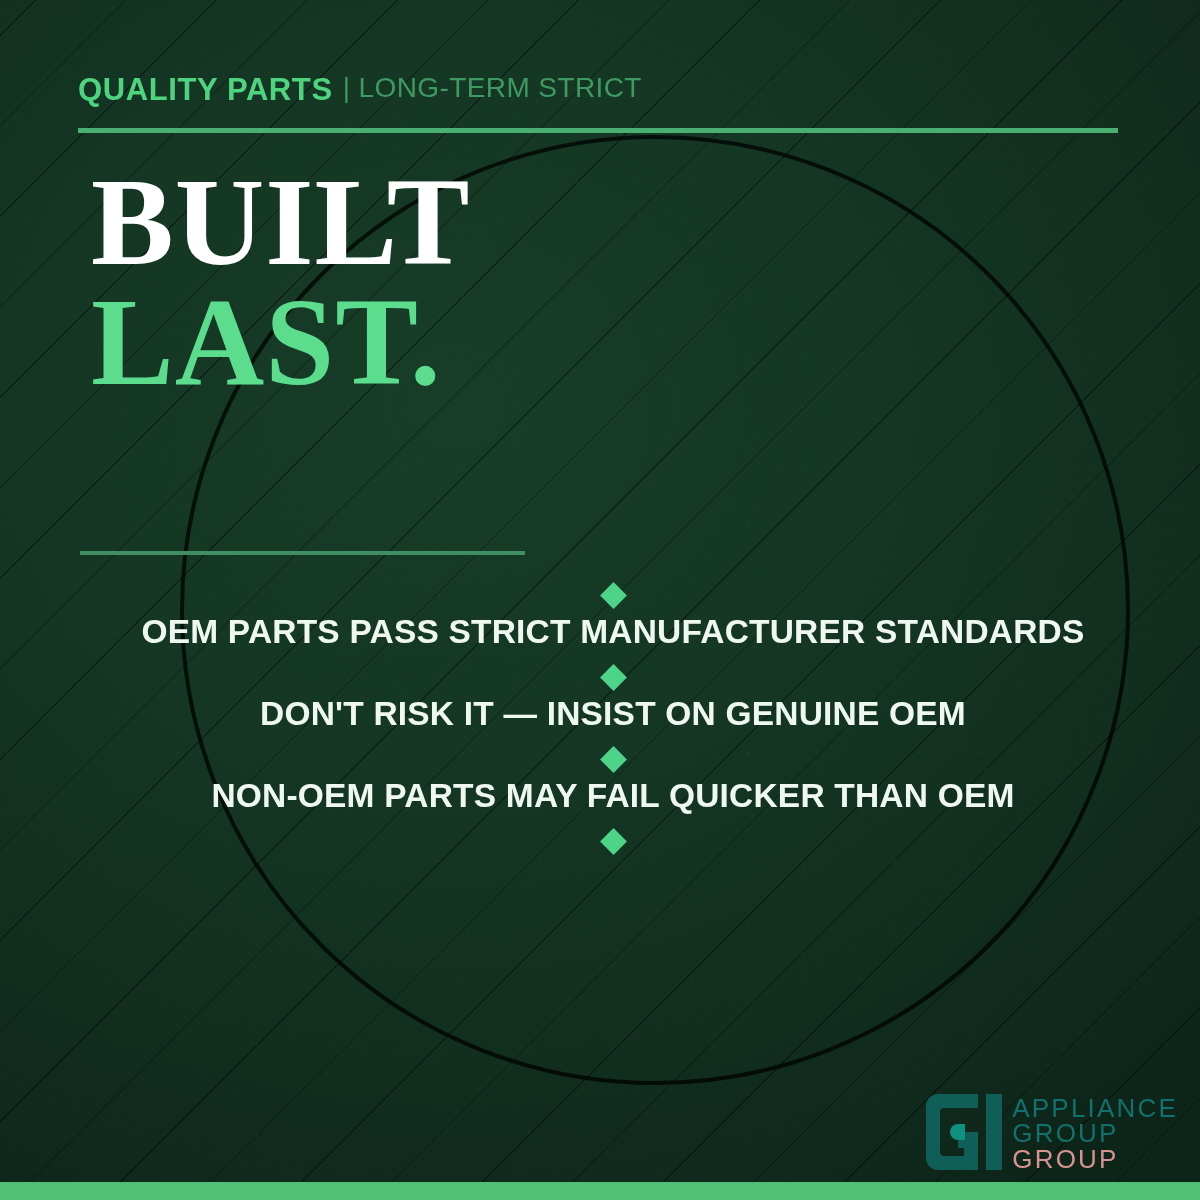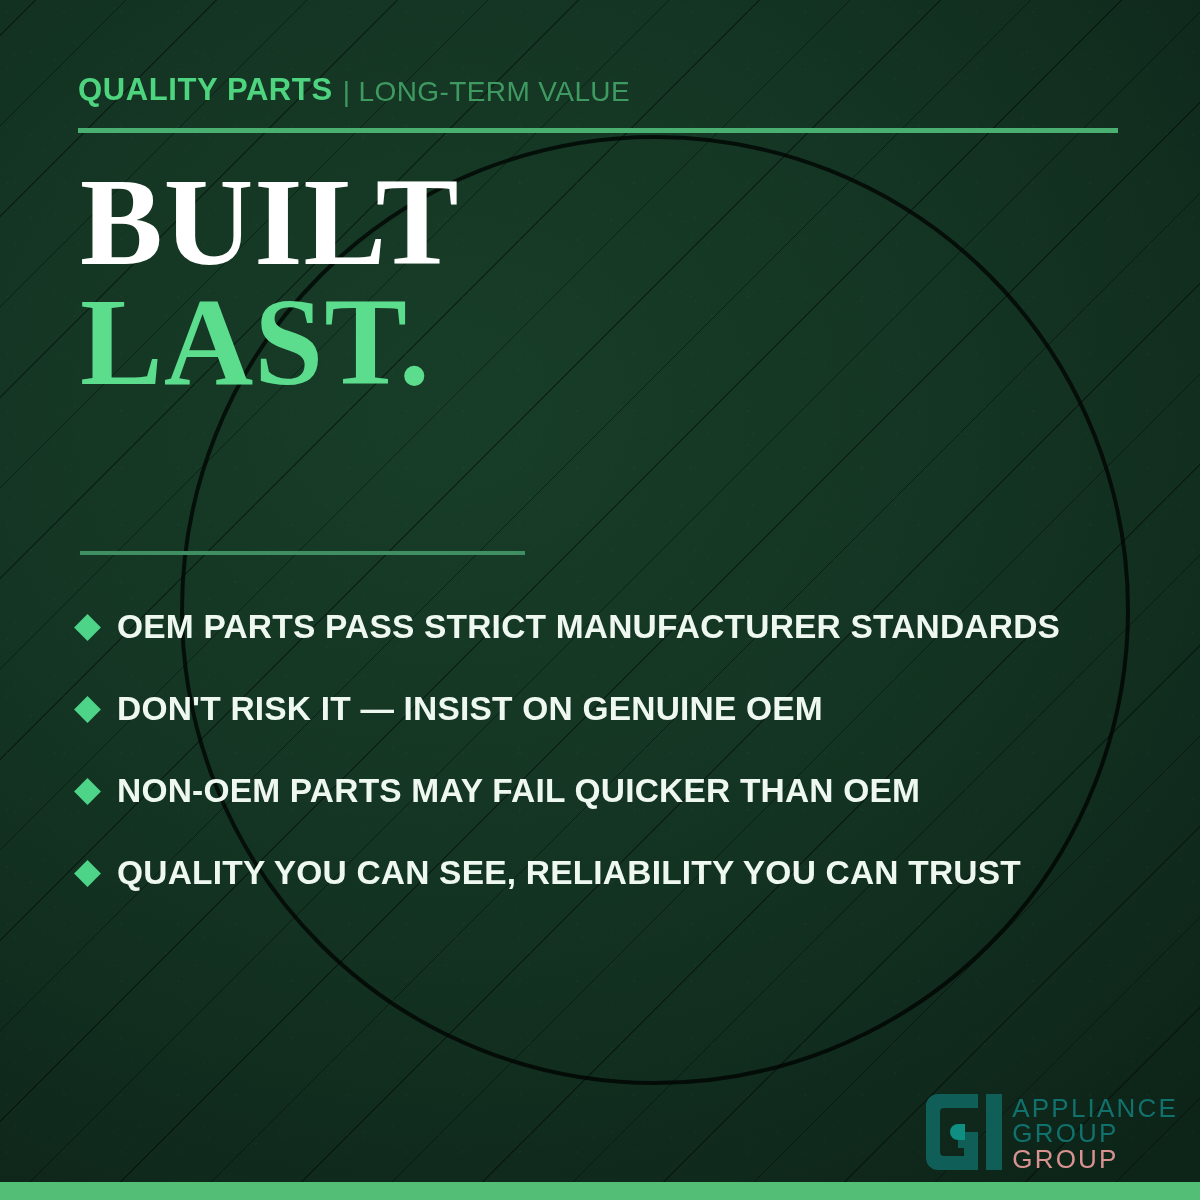--- a/index.html
+++ b/index.html
@@ -72,7 +72,7 @@
     left: 78px;
     top: 72px;
     display: flex;
-    align-items: flex-end;
+    align-items: flex-start;
     gap: 10px;
     white-space: nowrap;
   }

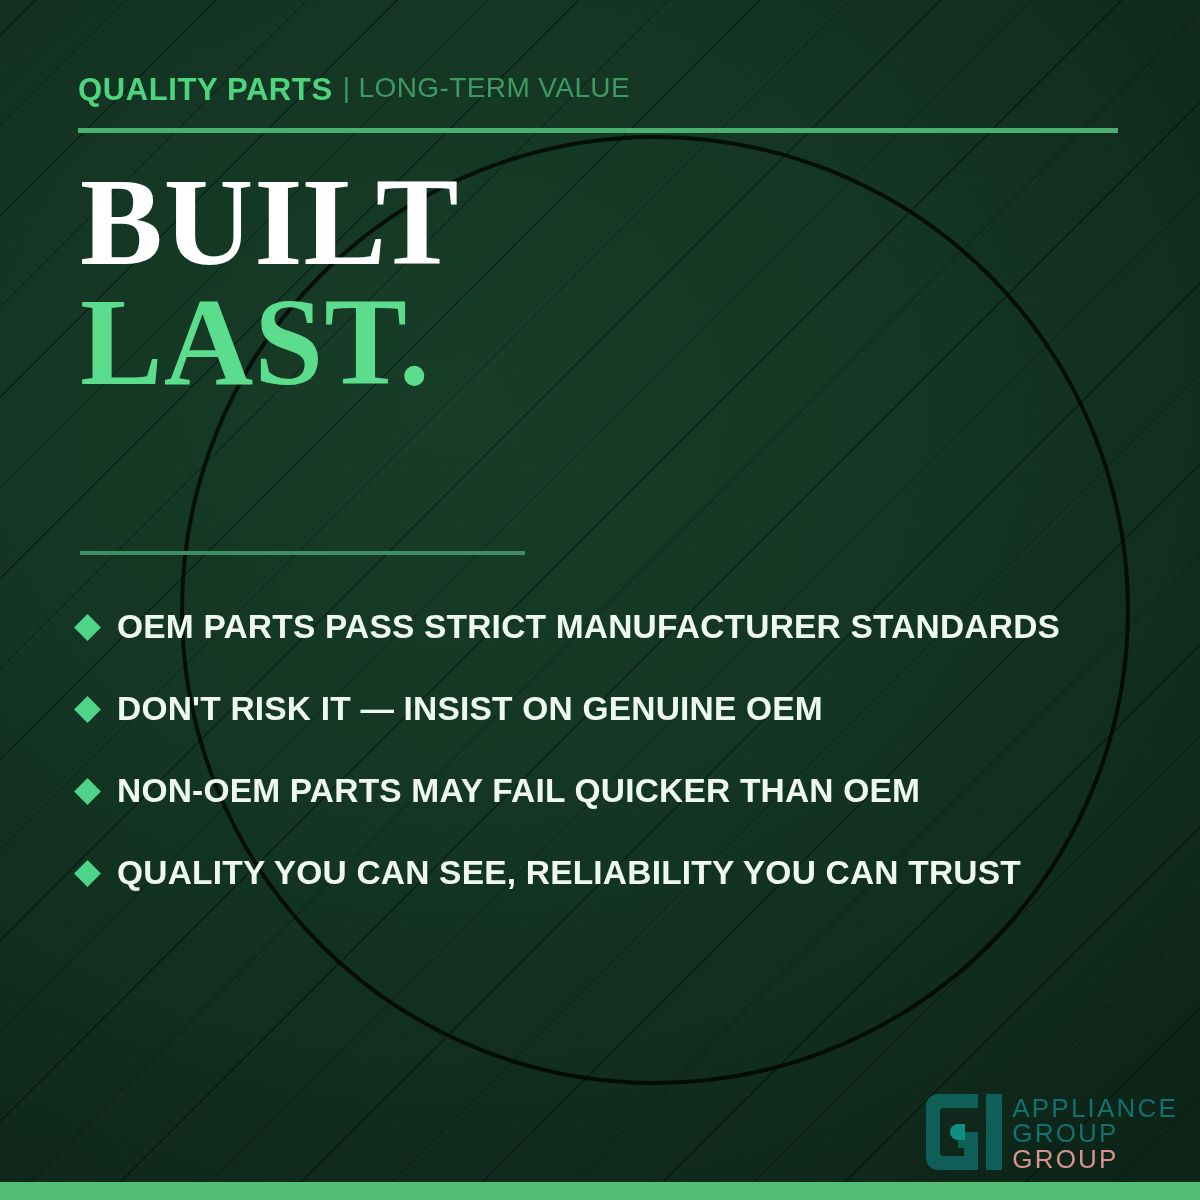--- a/index.html
+++ b/index.html
@@ -197,7 +197,7 @@
 
     <div class="kicker">
       <span class="kicker-main">QUALITY PARTS</span>
-      <span class="kicker-sub">| LONG-TERM VALUE</span>
+      <span class="kicker-sub">| LONG-TERM STRICT</span>
     </div>
 
     <div class="rule-top"></div>

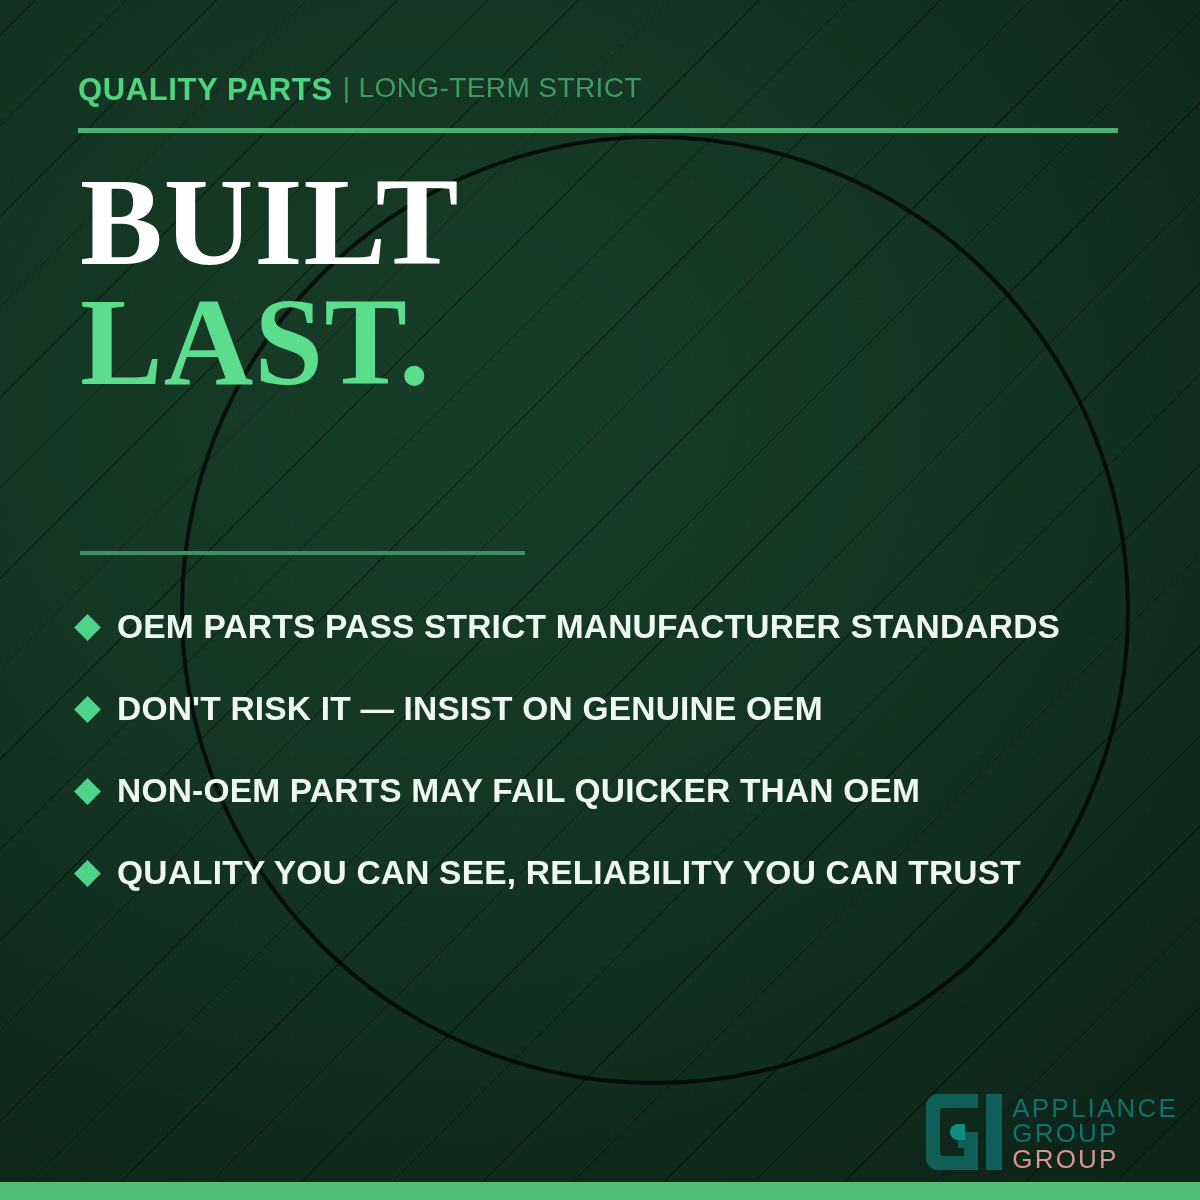--- a/index.html
+++ b/index.html
@@ -101,7 +101,7 @@
   
   .headline {
     position: absolute;
-    left: 80px;
+    left: 91px;
     top: 163px;
     font-family: "Liberation Serif", serif;
     font-weight: bold;

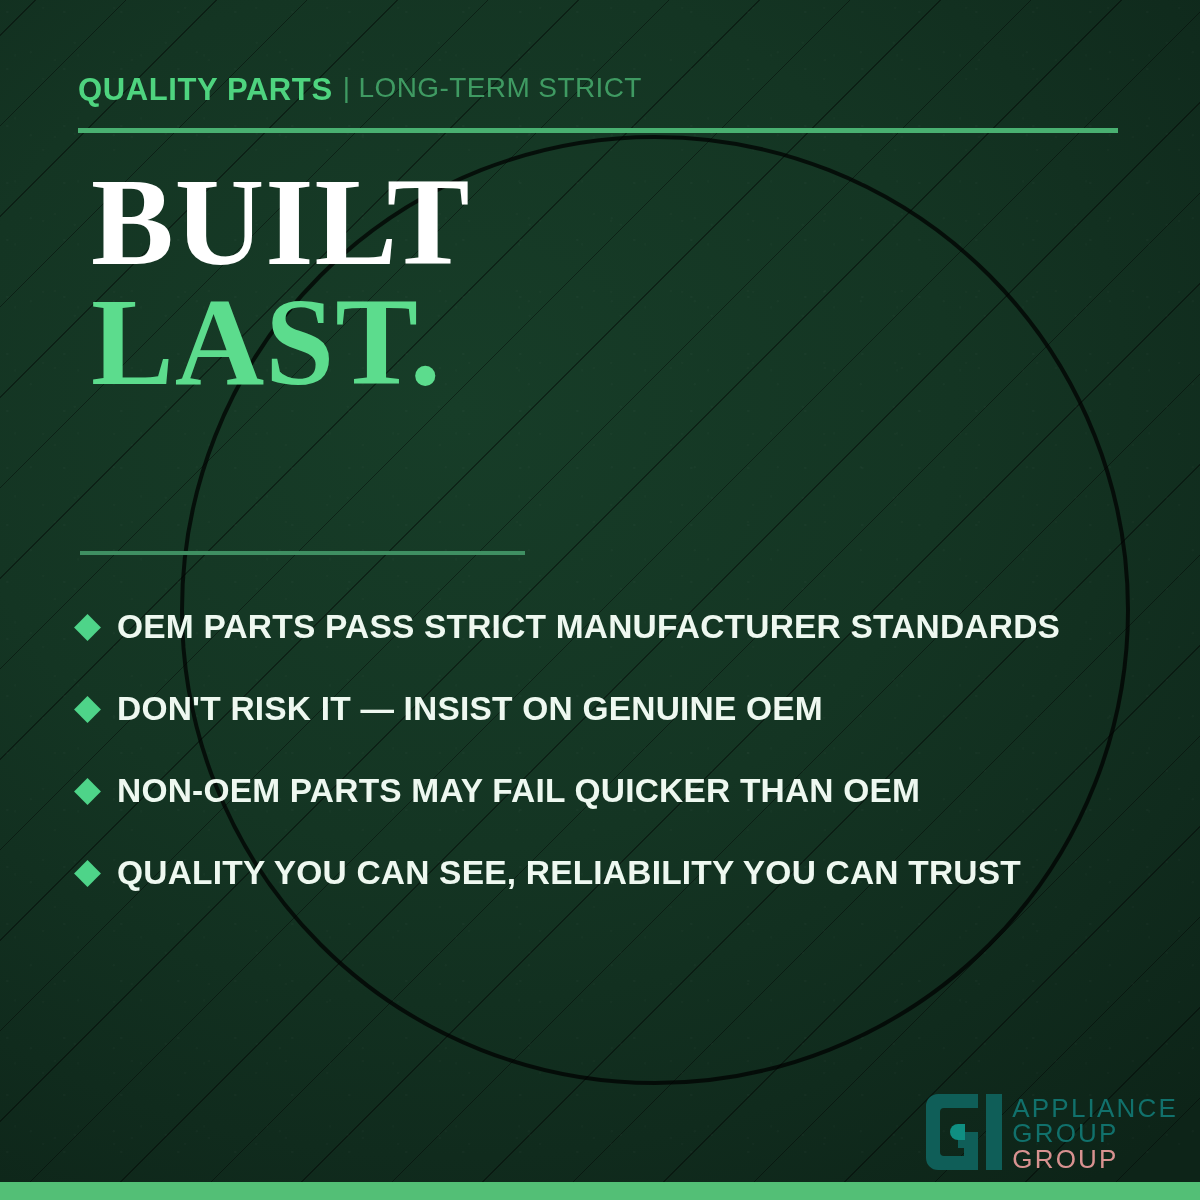--- a/index.html
+++ b/index.html
@@ -132,8 +132,9 @@
   .bullet {
     display: flex;
     align-items: center;
-    gap: 20px;
+    gap: 8px;
     height: 82px;
+    flex-direction: column;
   }
   .diamond {
     flex: 0 0 auto;

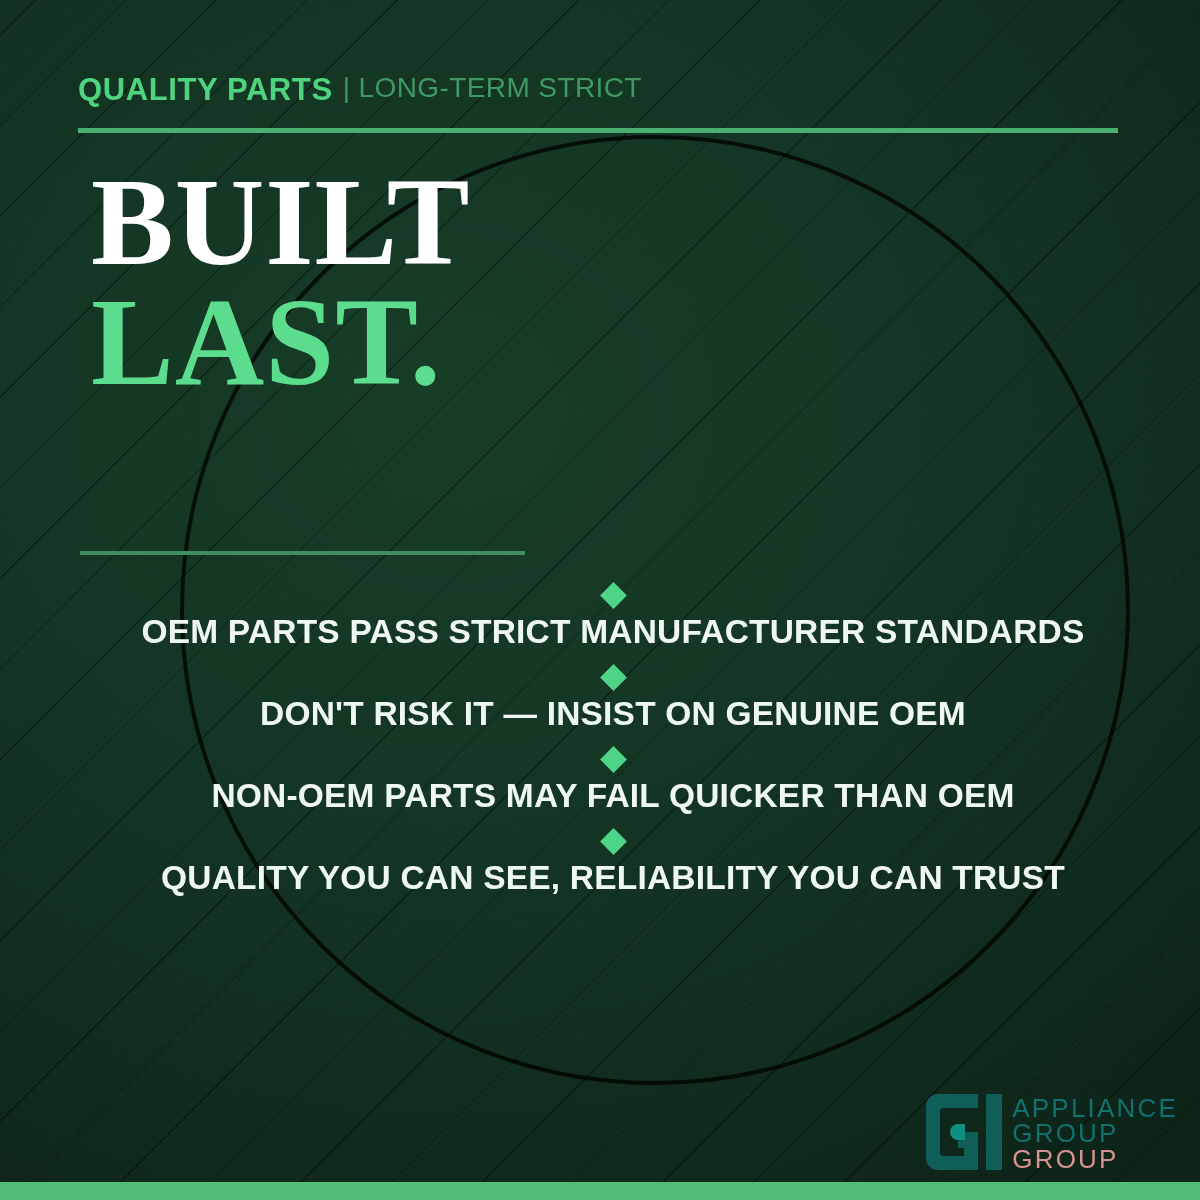--- a/index.html
+++ b/index.html
@@ -225,7 +225,6 @@
       </div>
       <div class="bullet">
         <span class="diamond"></span>
-        <span class="bullet-text">QUALITY YOU CAN SEE, RELIABILITY YOU CAN TRUST</span>
       </div>
     </div>
 

